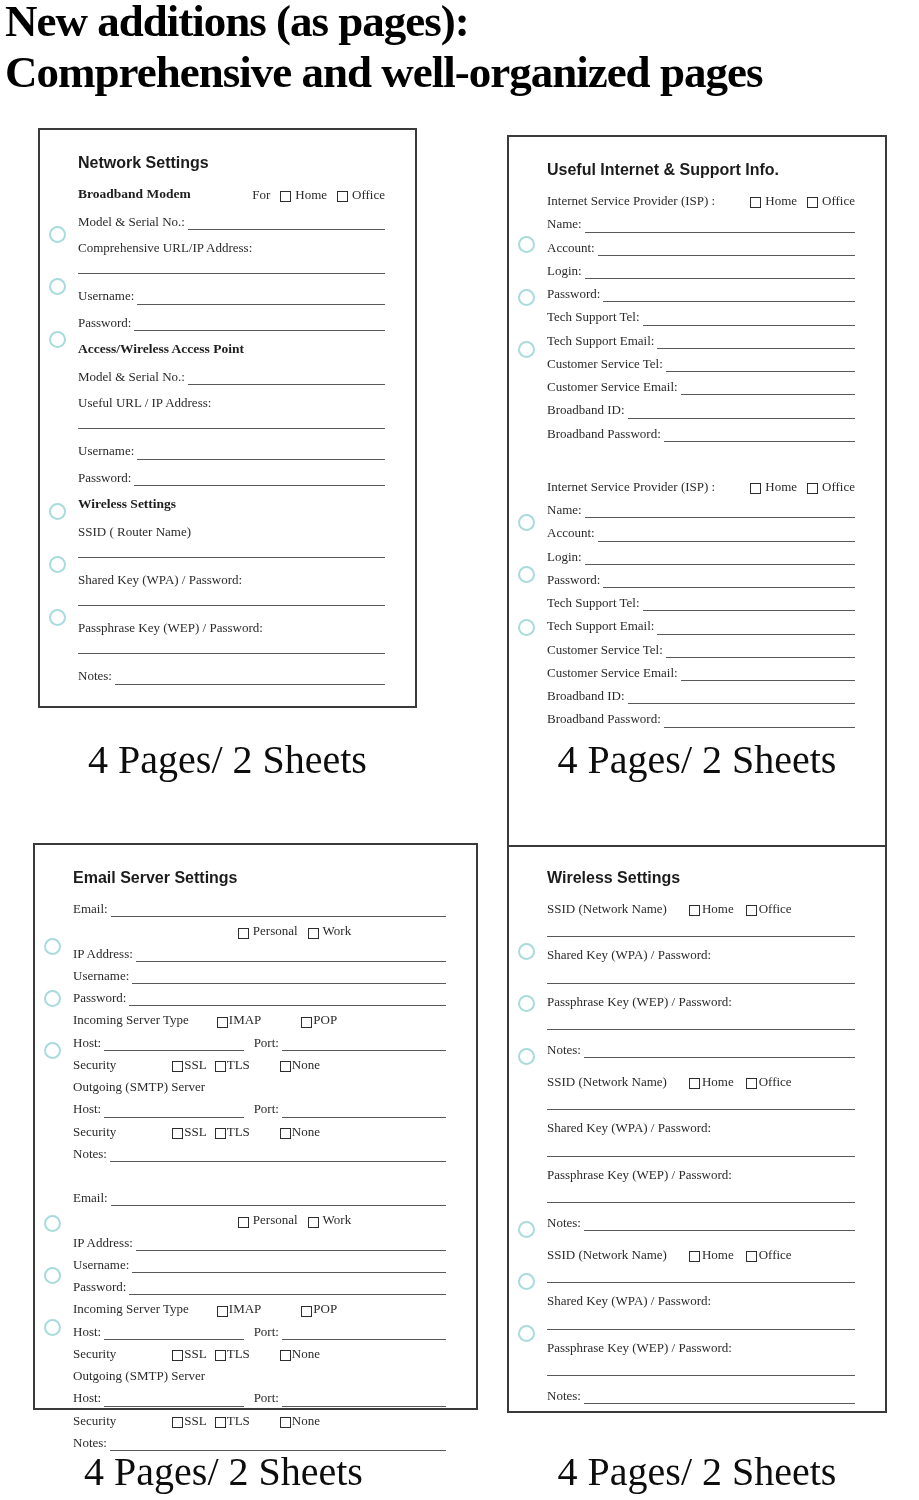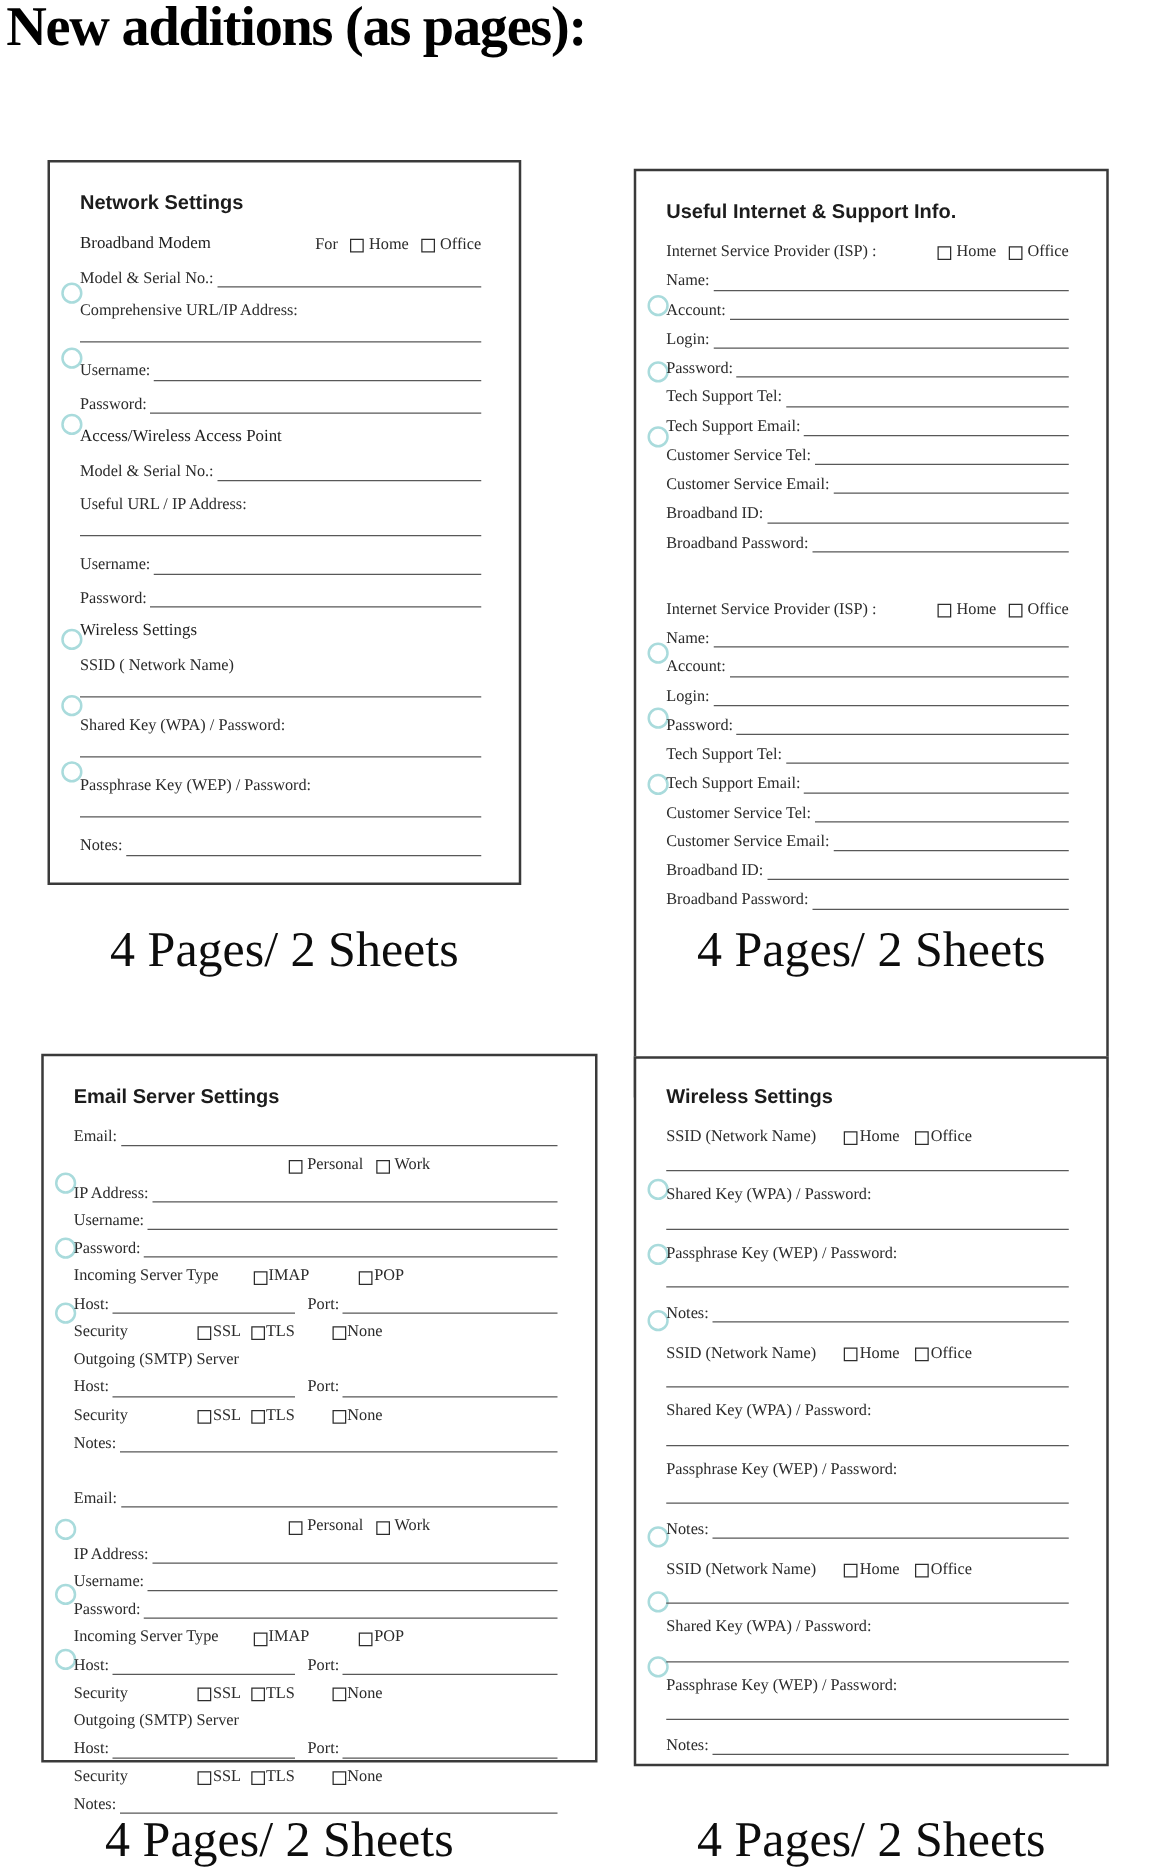--- a/index.html
+++ b/index.html
@@ -69,6 +69,7 @@
 
 <div class="page-header">
   <div>New additions (as pages):</div>
+  <div>Comprehensive and well-organized pages</div>
 </div>
 
 <div class="card c1" id="card-network">

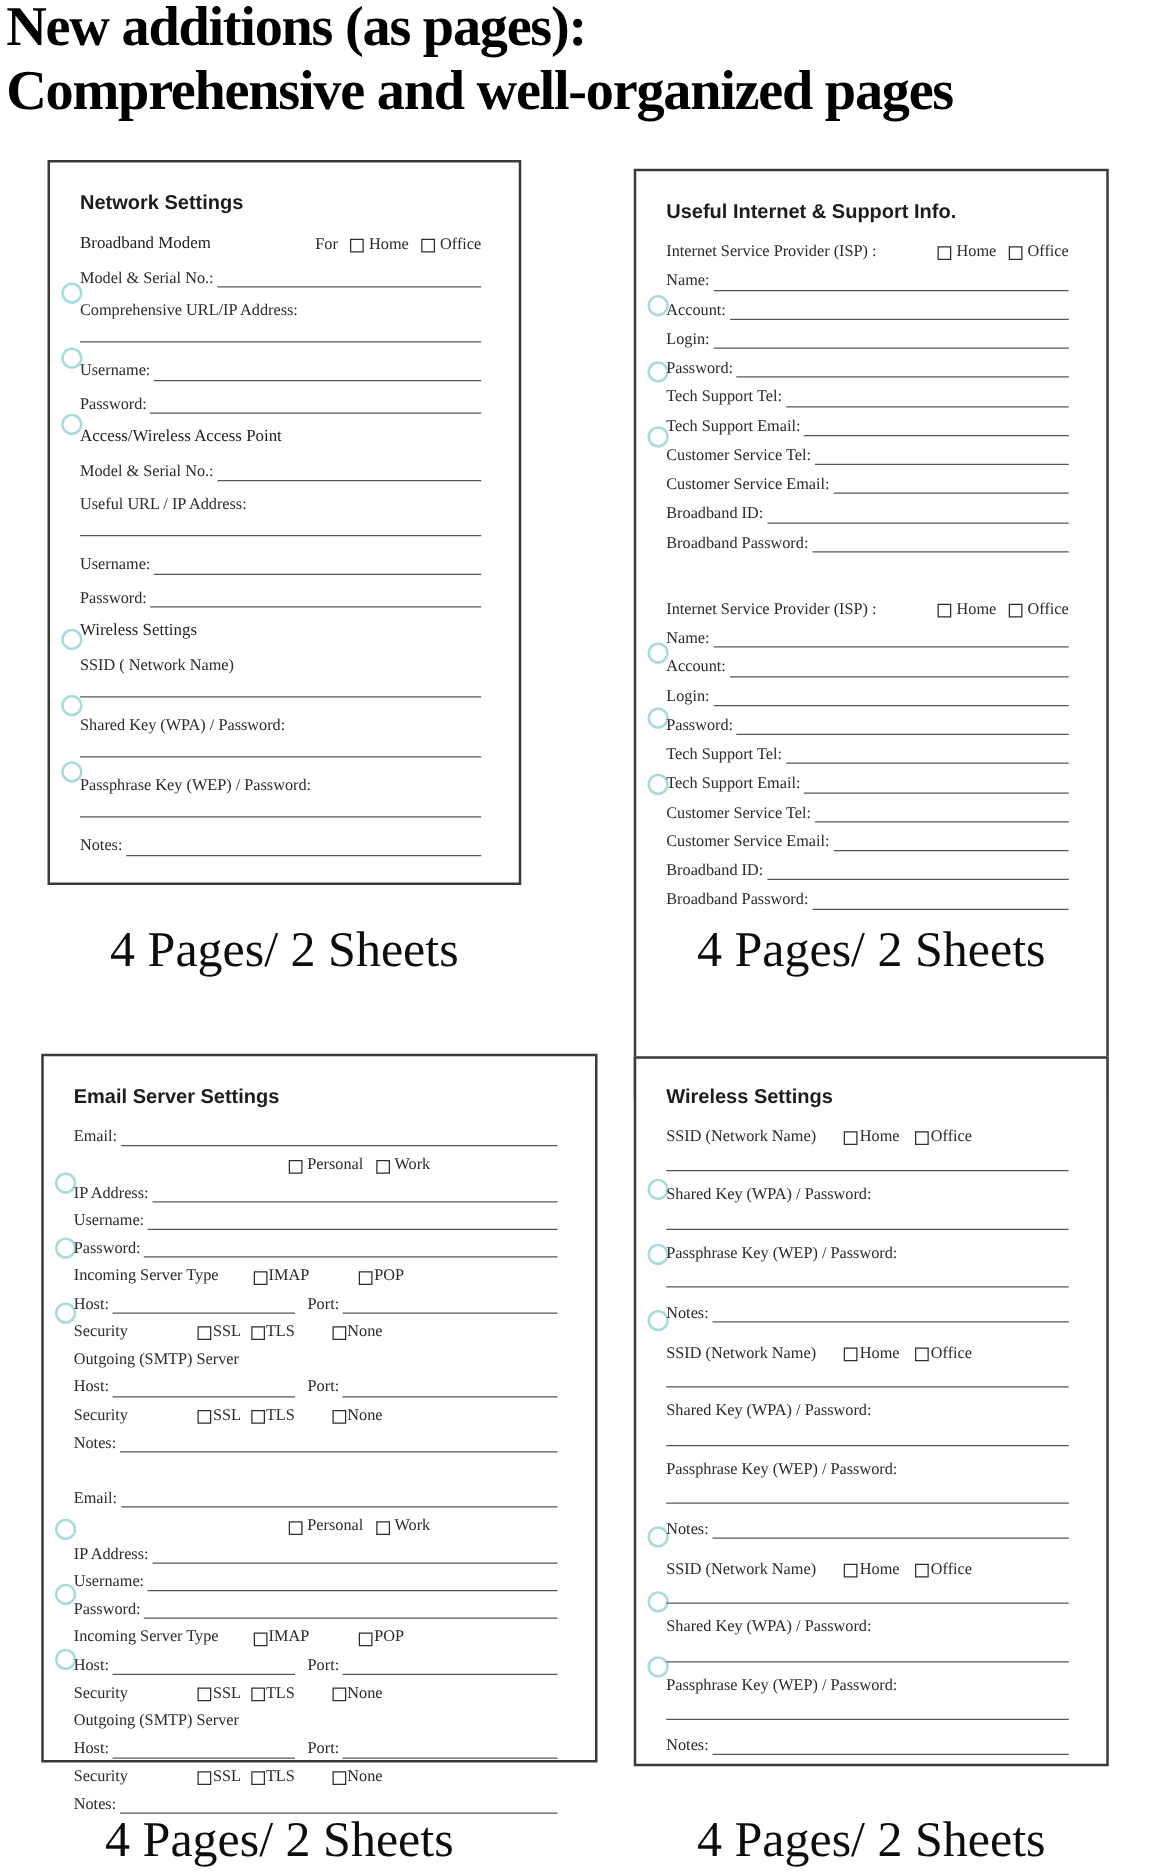--- a/index.html
+++ b/index.html
@@ -21,7 +21,7 @@
   #card-support {left:507px;top:135px;width:380px;height:743px;}
   #card-email   {left:33px; top:843px;width:445px;height:567px;}
   #card-wireless{left:507px;top:845px;width:380px;height:568px;}
-  .card-inner{position:absolute;inset:0;padding:24px 30px 14px 24px;box-sizing:border-box;}
+  .card-inner{position:absolute;inset:0;padding:24px 30px 14px 38px;box-sizing:border-box;}
   .card-title{
     font-family:"Liberation Sans","DejaVu Sans",sans-serif;
     font-weight:bold;font-size:16px;color:#1c1c1c;margin-bottom:14px;

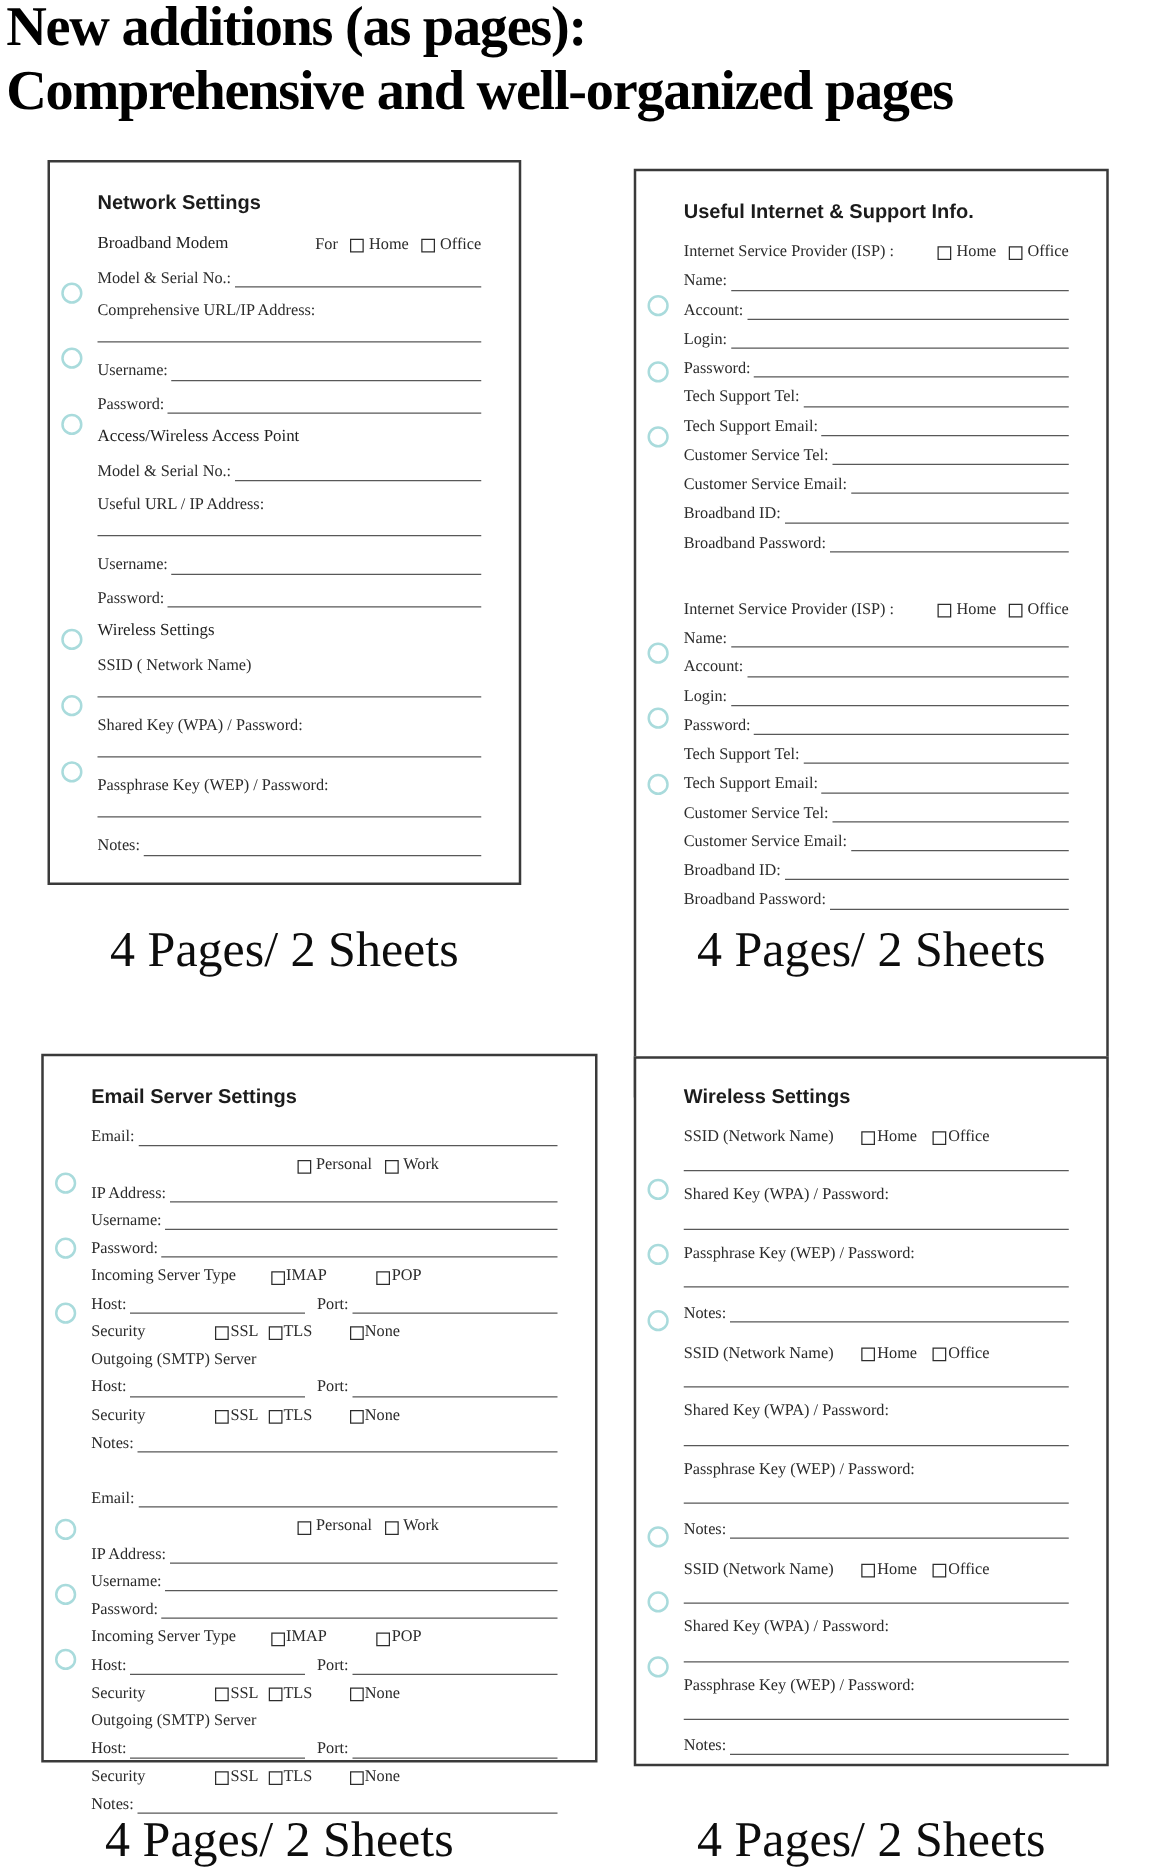--- a/index.html
+++ b/index.html
@@ -34,7 +34,7 @@
   
   .row{display:flex;align-items:flex-end;font-size:13px;line-height:1.25;}
   .lbl{white-space:nowrap;}
-  .heading{font-weight:normal;font-size:13.5px;color:#1e1e1e;}
+  .heading{font-weight:bold;font-size:13.5px;color:#1e1e1e;}
   .fill{flex:1;border-bottom:1px solid #585858;margin-left:3px;min-height:2px;}
   .rule{border-bottom:1px solid #585858;height:1px;}
   .cbx{

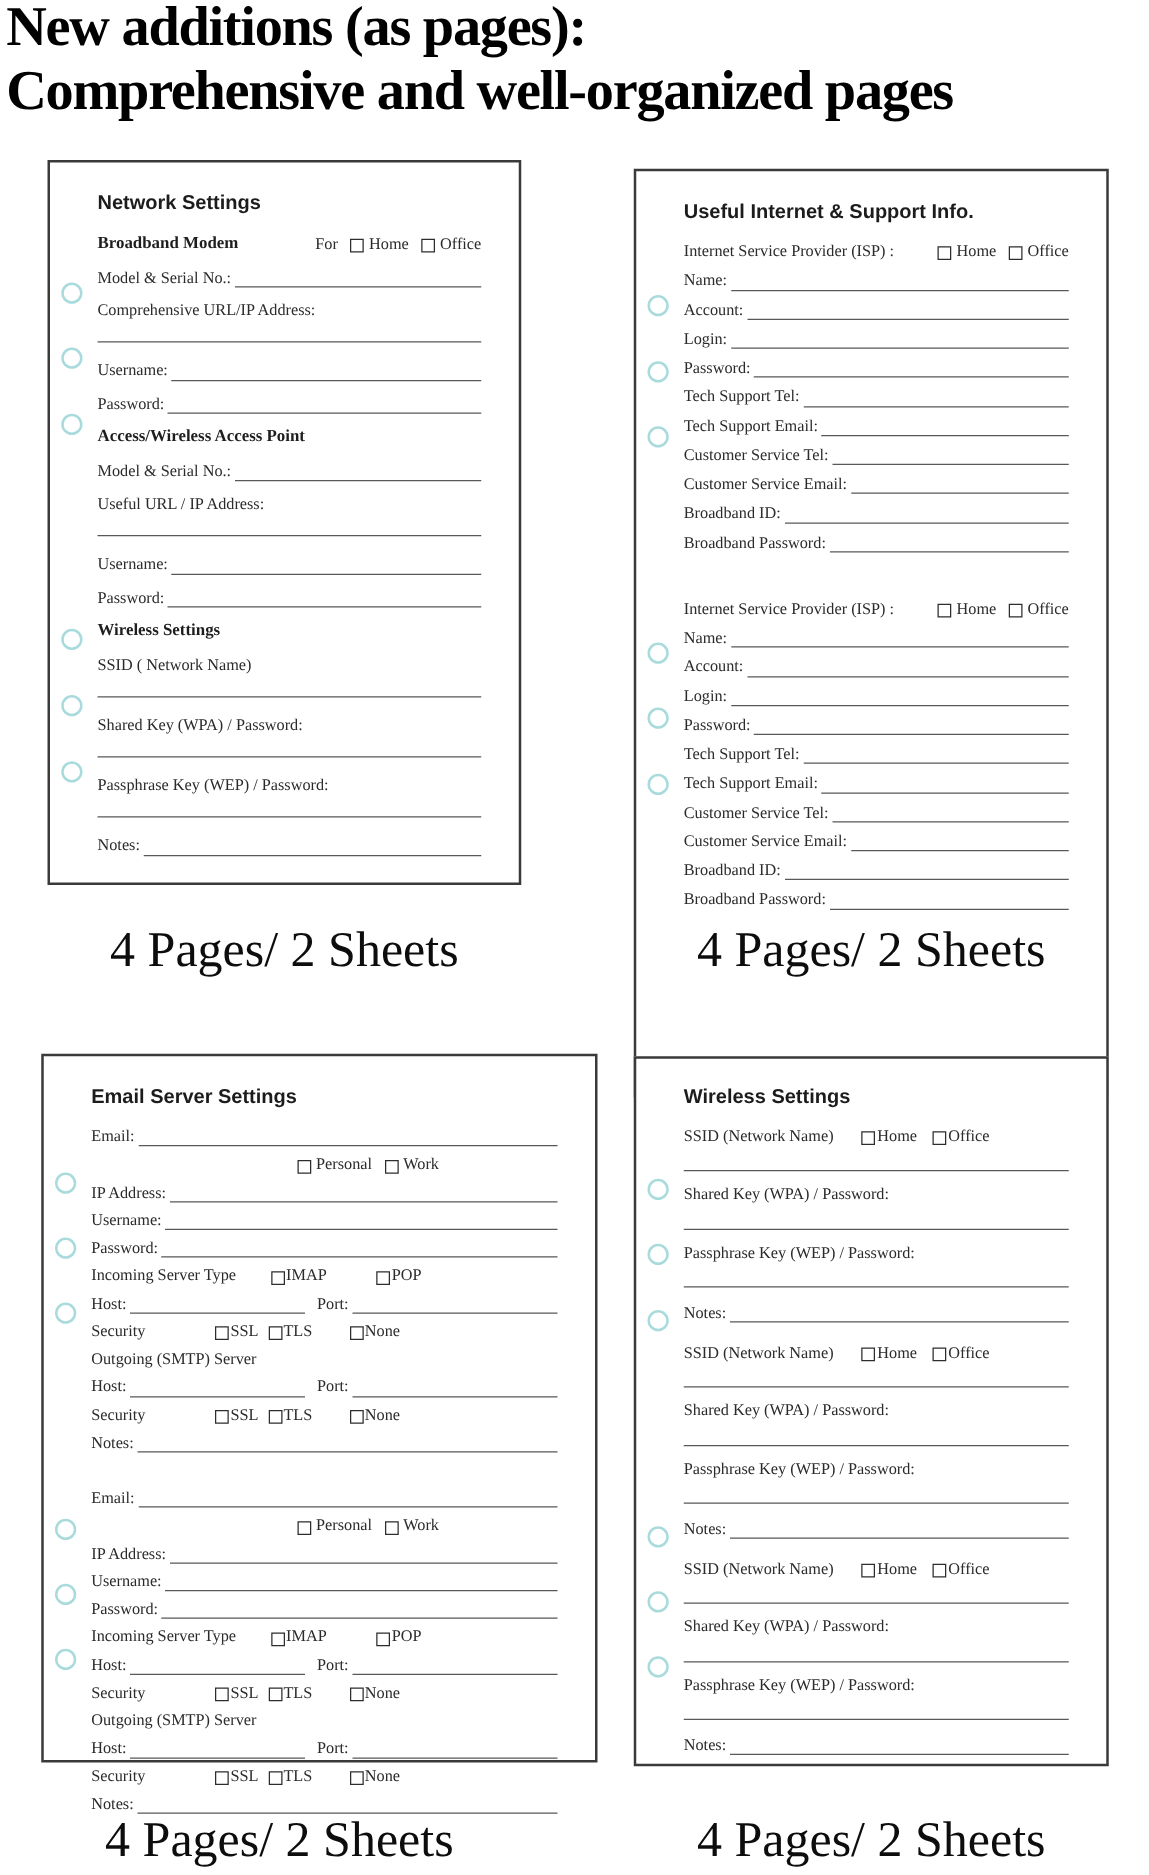--- a/index.html
+++ b/index.html
@@ -133,7 +133,7 @@
       <span class="lbl heading">Wireless Settings</span>
     </div>
     <div class="row">
-      <span class="lbl">SSID ( Network Name)</span>
+      <span class="lbl">SSID ( Router Name)</span>
     </div>
     <div class="rule"></div>
     <div class="row">

